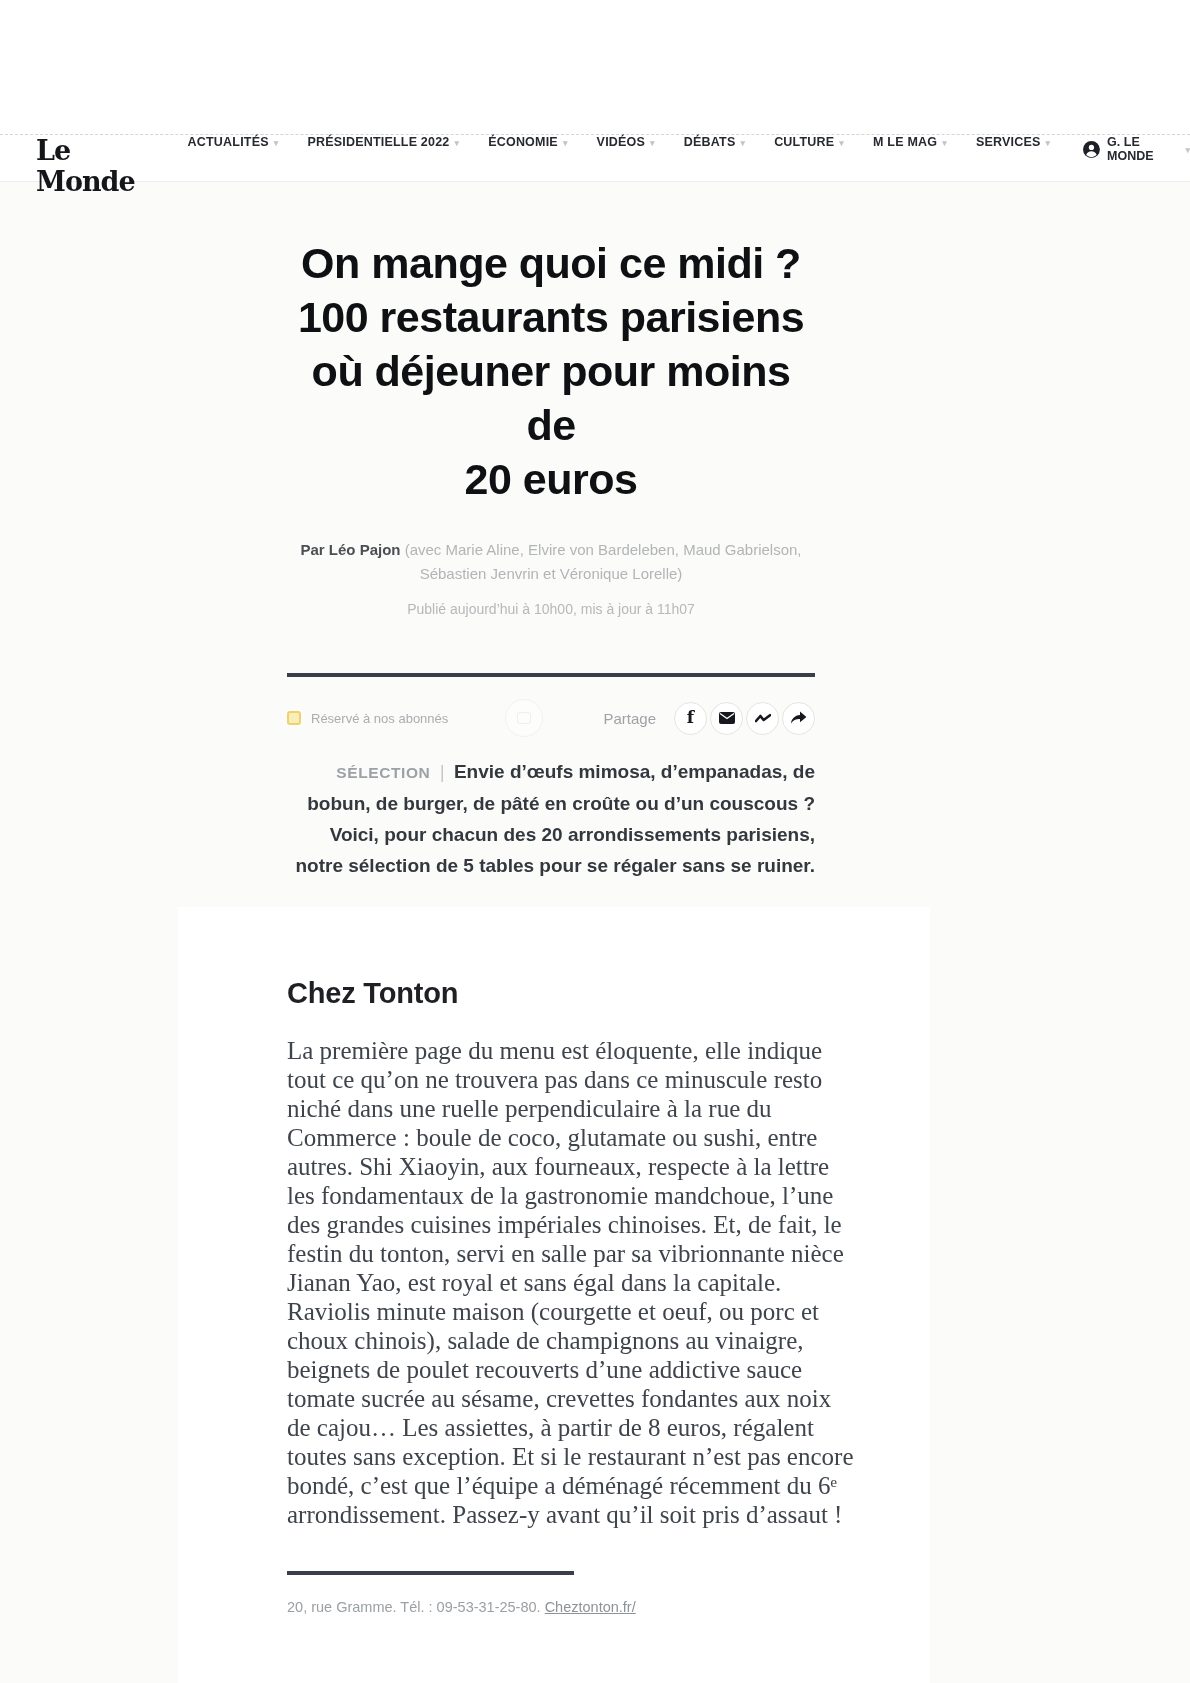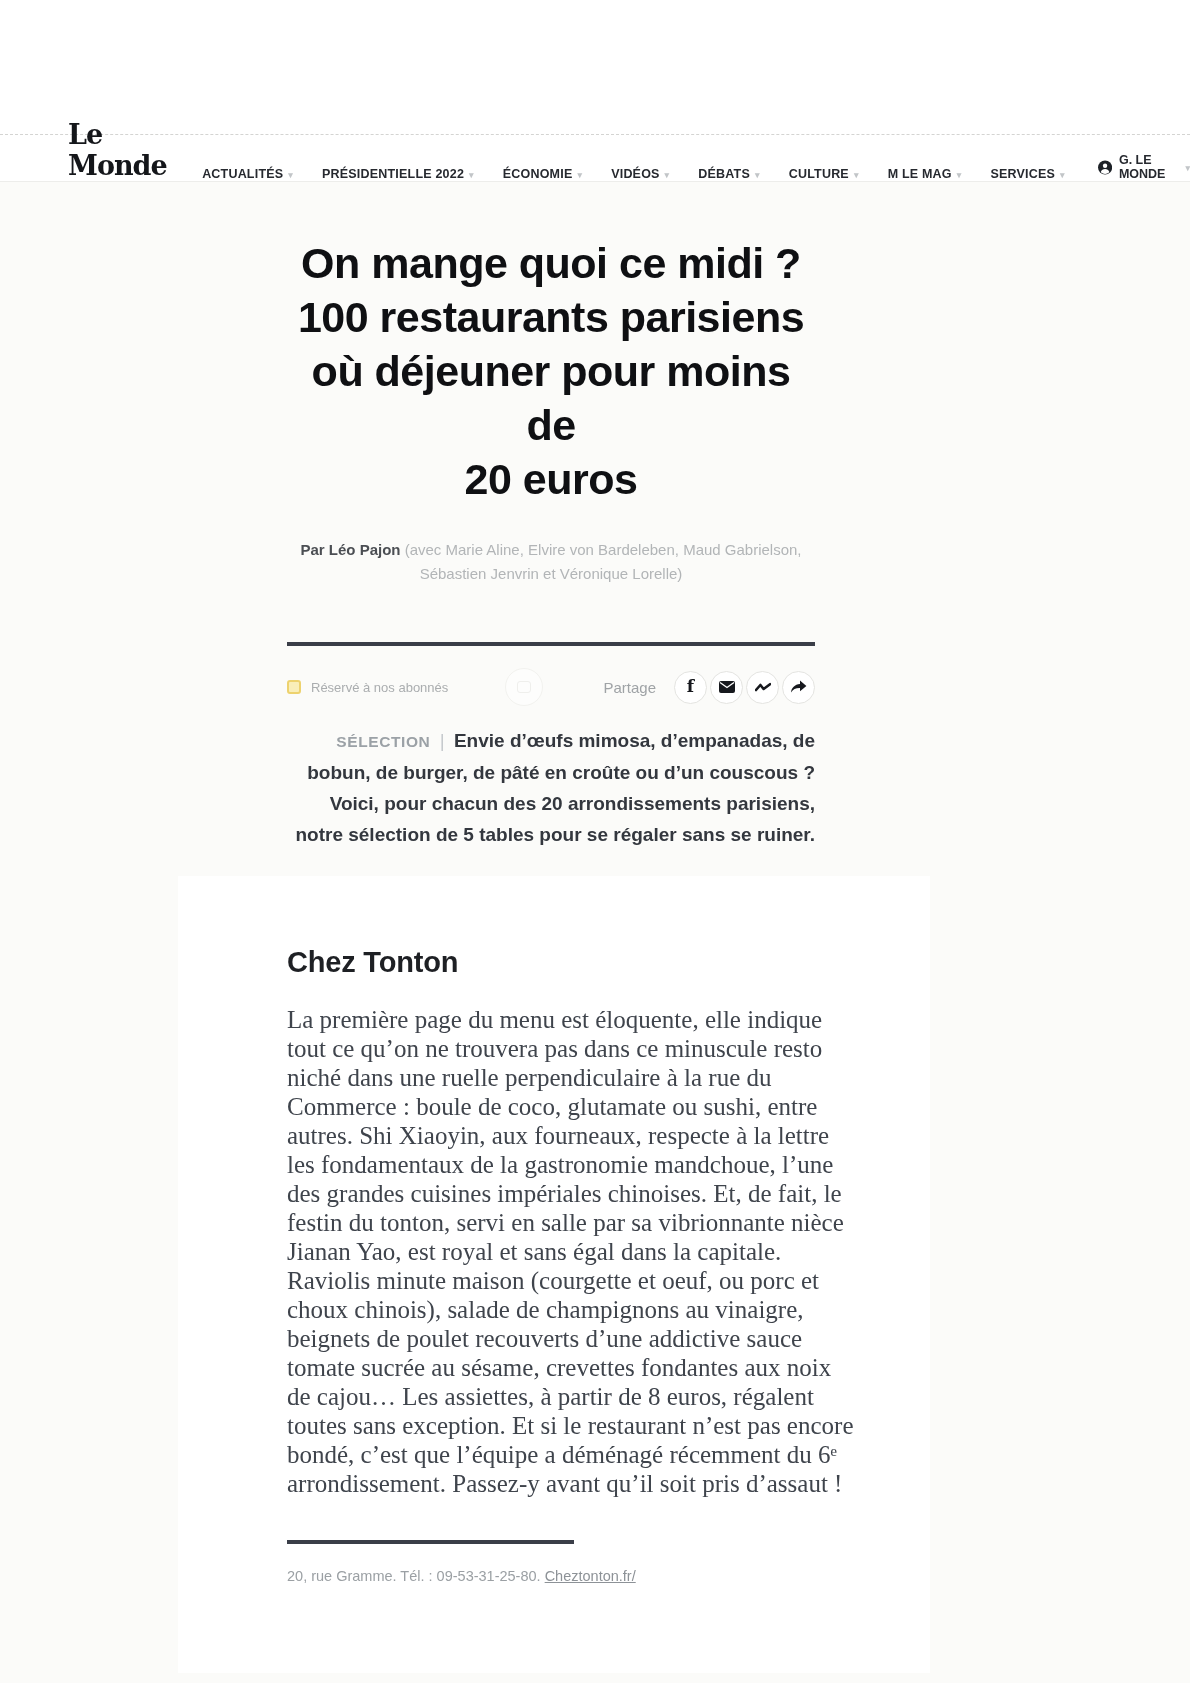--- a/index.html
+++ b/index.html
@@ -14,7 +14,7 @@
   .navbar {
     height:48px; background:#ffffff;
     border-top:1px dashed #d4d4d2; border-bottom:1px solid #ededeb;
-    display:flex; align-items:flex-end; padding-left:68px;
+    display:flex; align-items:flex-start; padding-left:36px;
   }
   .brand {
     font-family:"DejaVu Serif", serif; font-weight:700; font-size:27px;

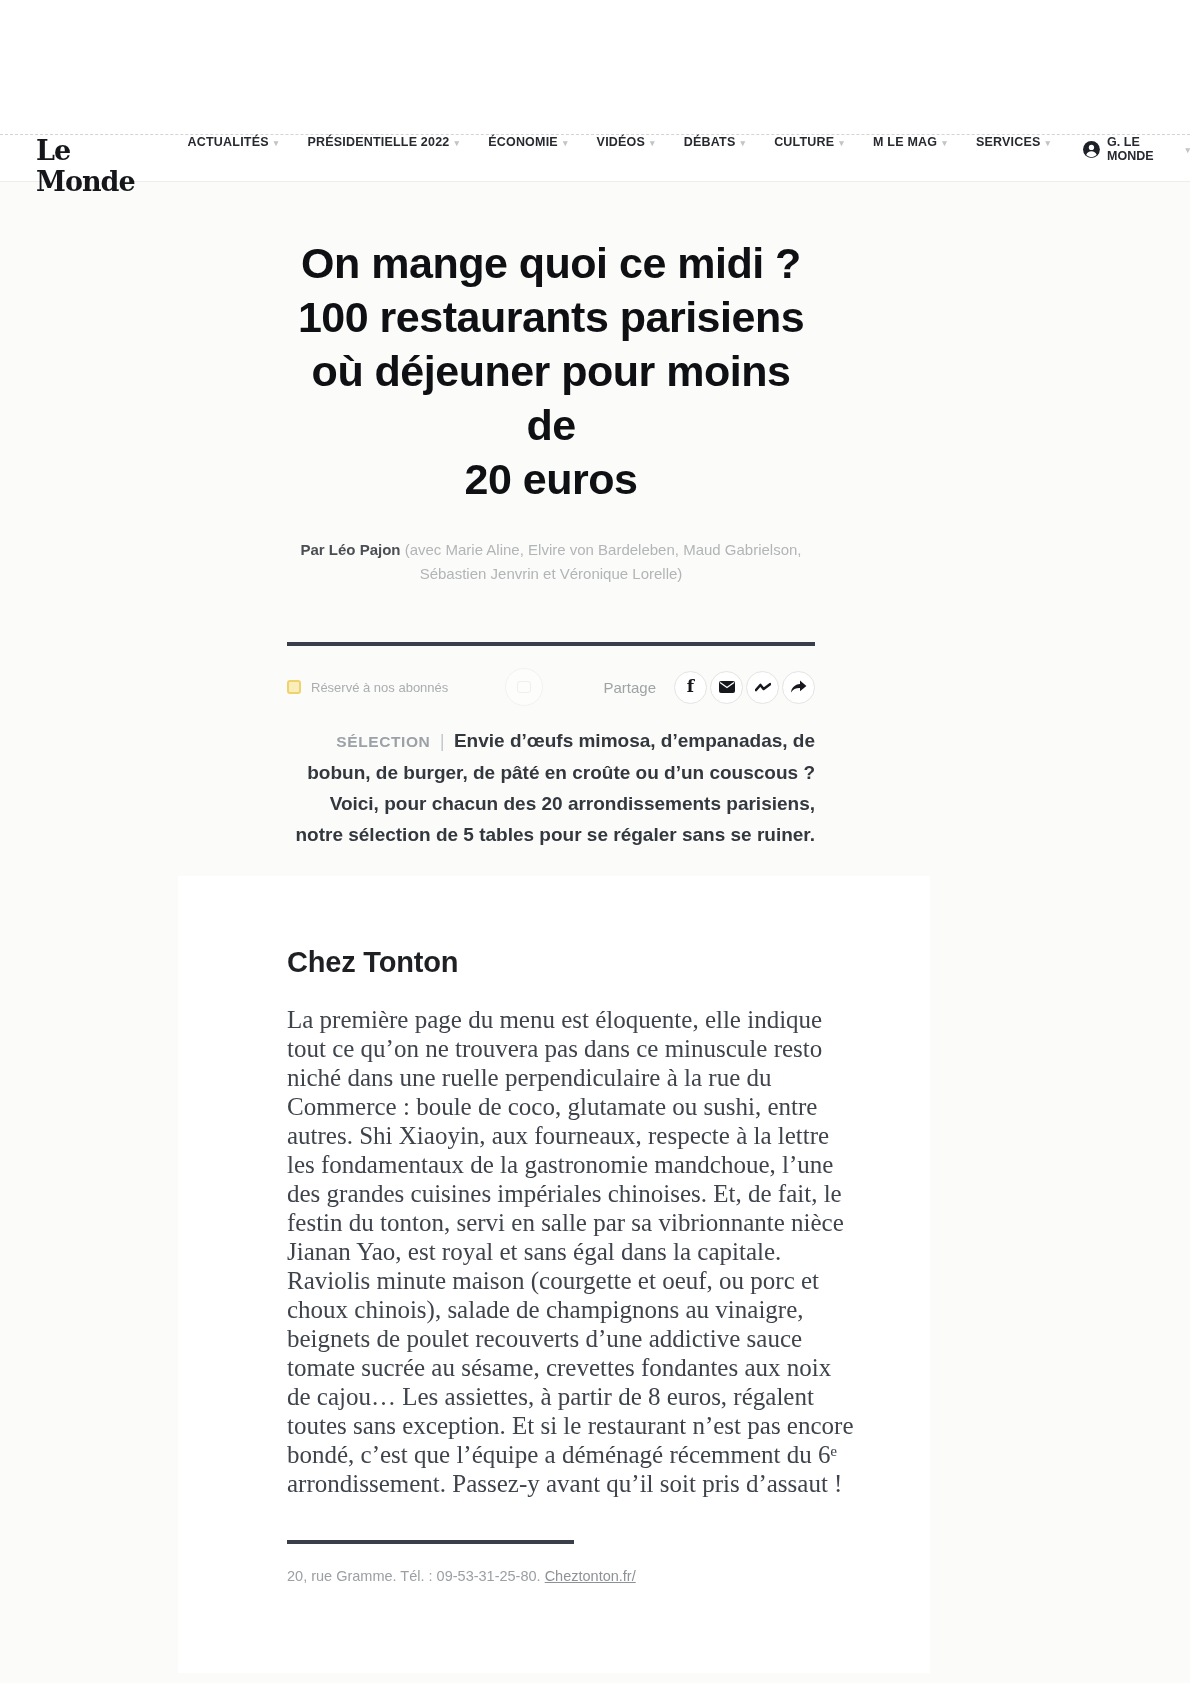--- a/index.html
+++ b/index.html
@@ -146,6 +146,7 @@
       <span class="byline-contrib">(avec Marie Aline, Elvire von Bardeleben, Maud Gabrielson, Sébastien Jenvrin et Véronique Lorelle)</span>
     </p>
 
+    <p class="published">Publié aujourd’hui à 10h00, mis à jour à 11h07</p>
 
     <div class="rule-thick"></div>
 

